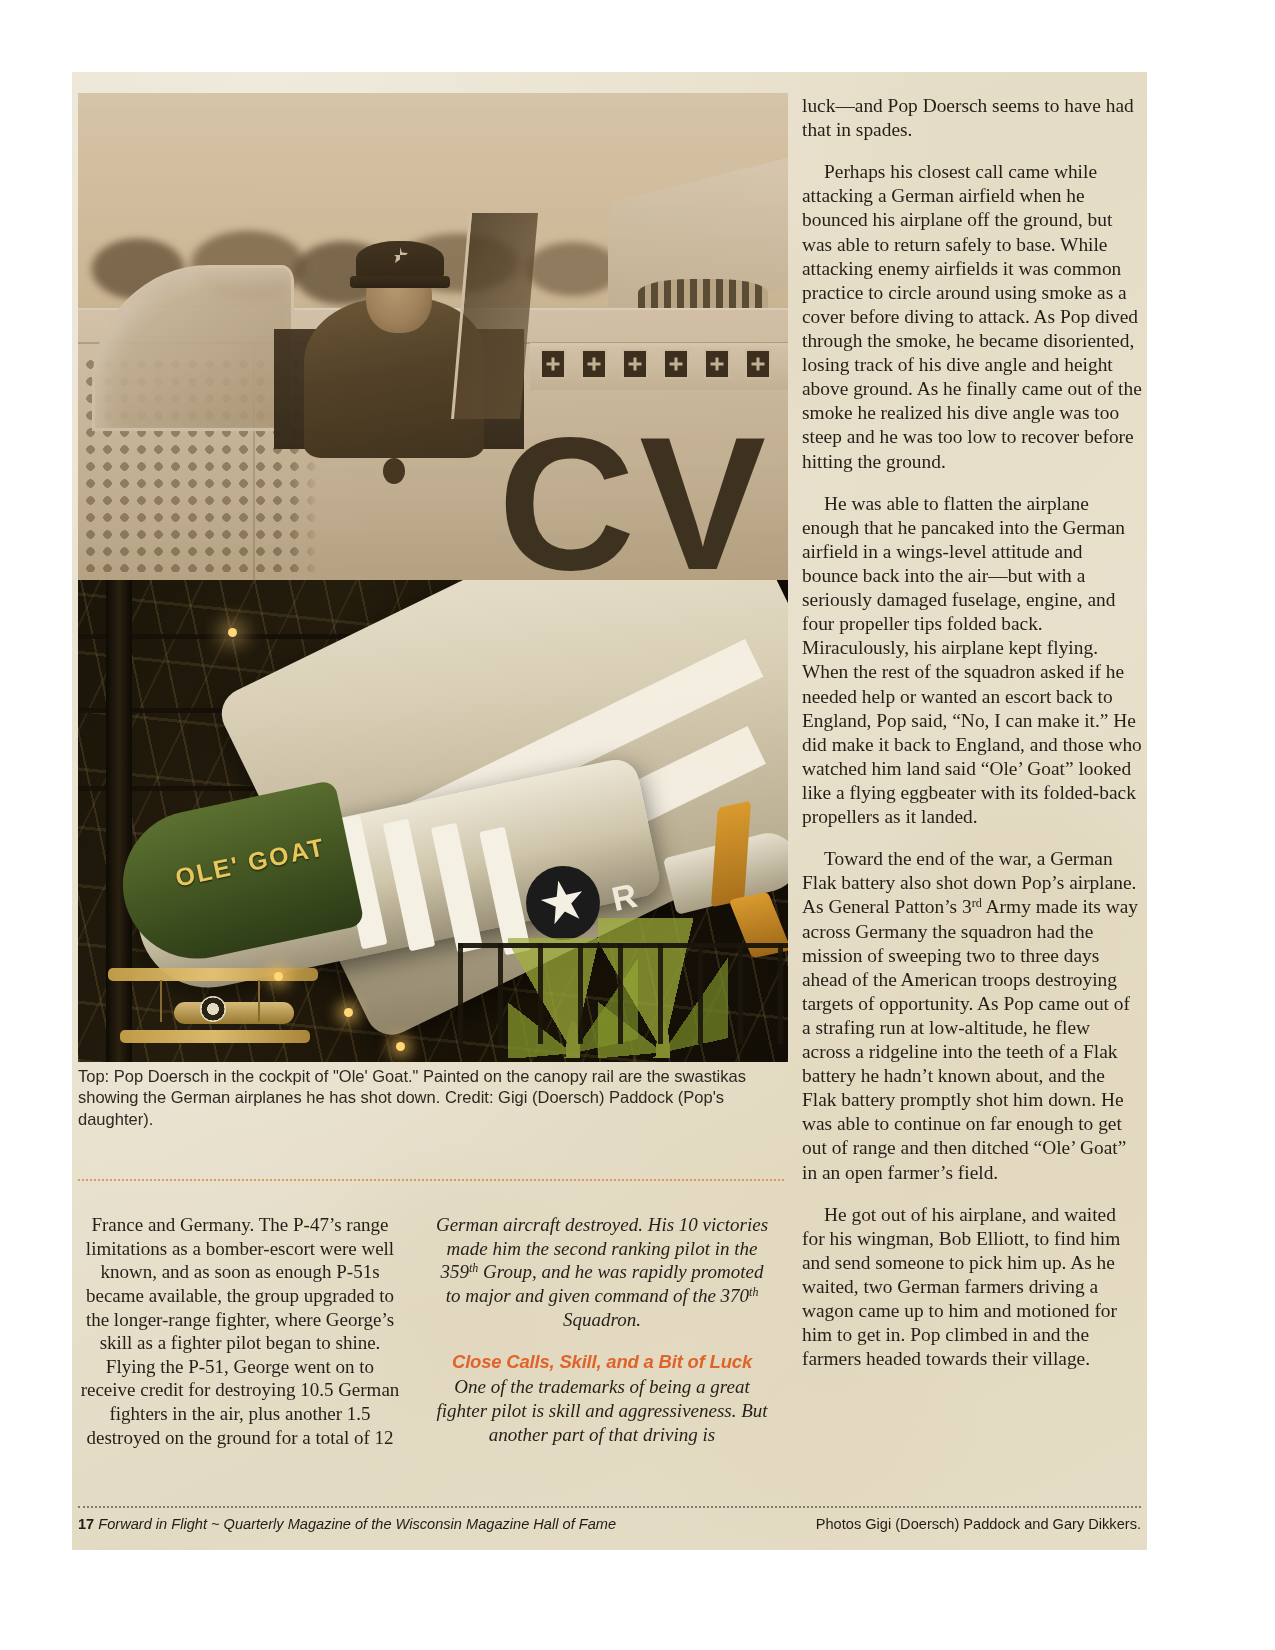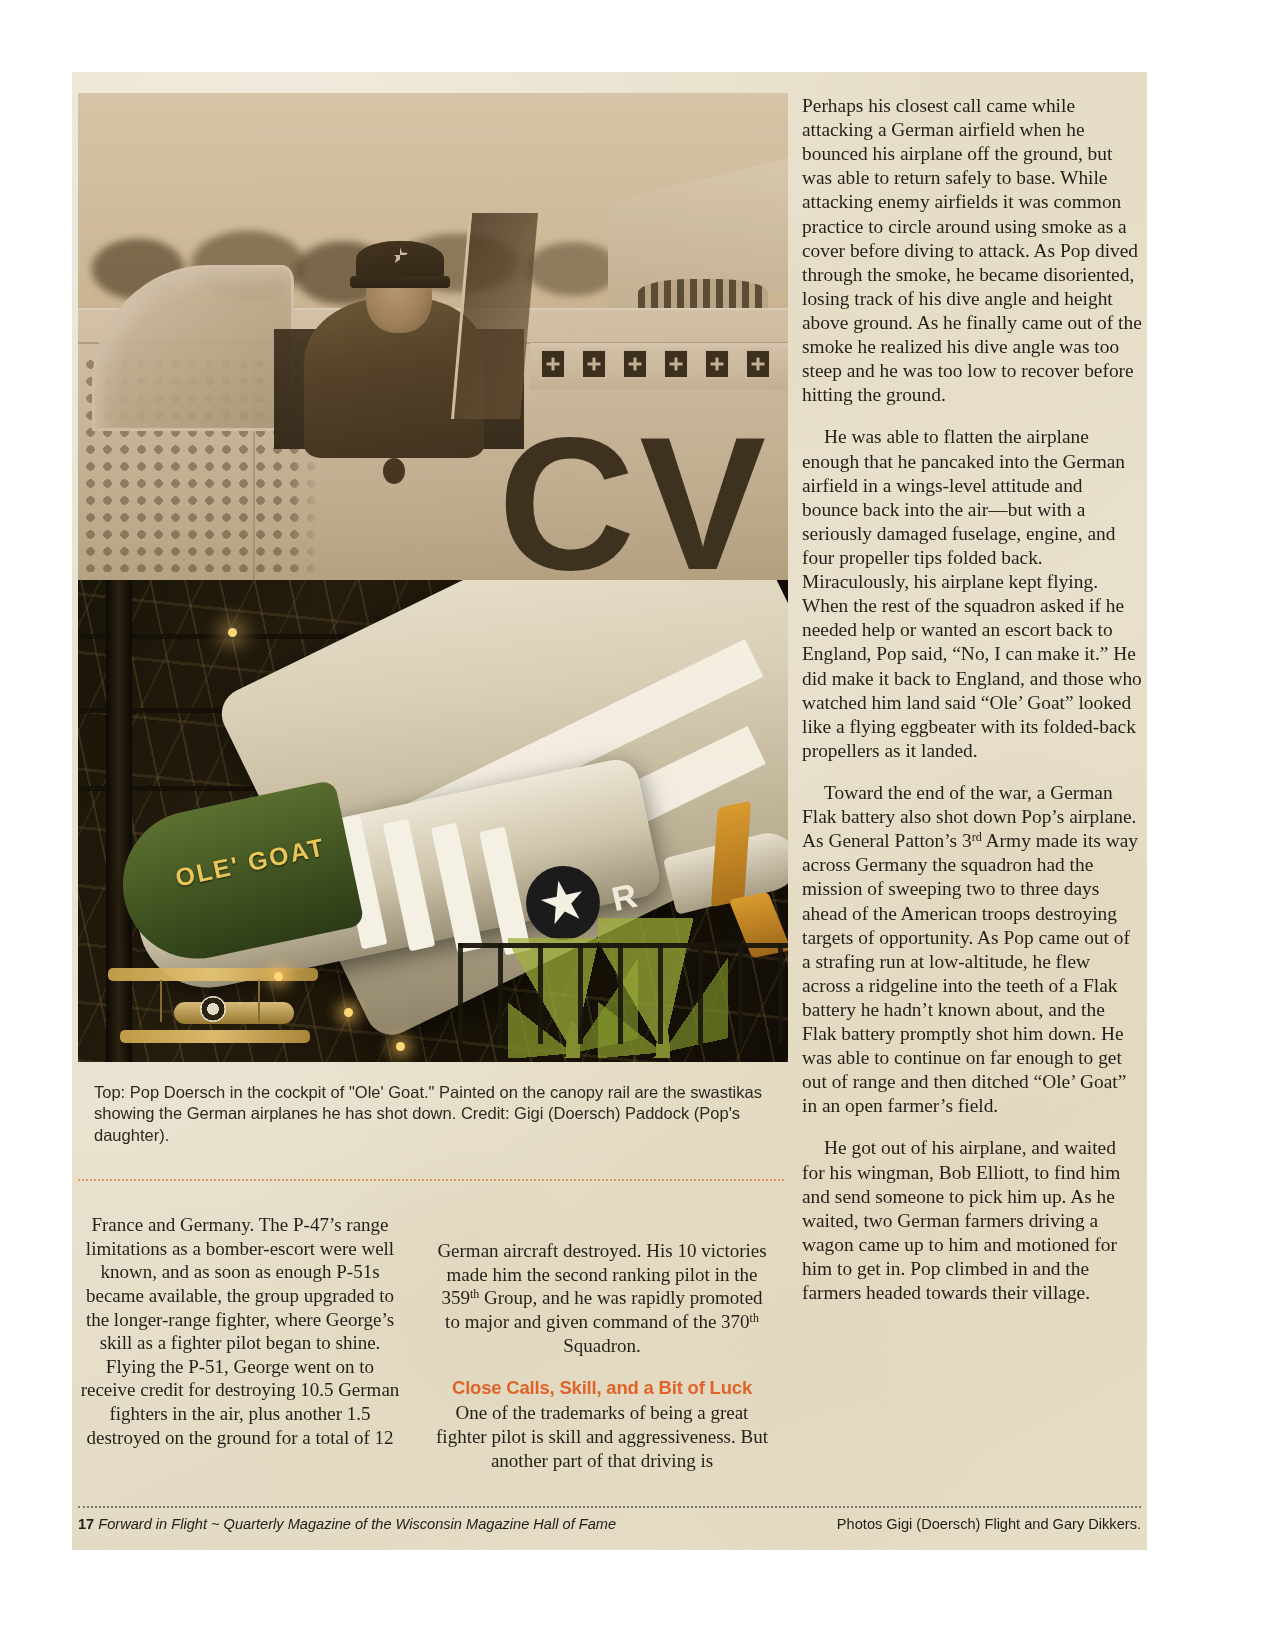--- a/index.html
+++ b/index.html
@@ -291,6 +291,7 @@
   </div>
 
   <div id="col-right">
+    <p>luck—and Pop Doersch seems to have had that in spades.</p>
     <p>Perhaps his closest call came while attacking a German airfield when he bounced his airplane off the ground, but was able to return safely to base. While attacking enemy airfields it was common practice to circle around using smoke as a cover before diving to attack. As Pop dived through the smoke, he became disoriented, losing track of his dive angle and height above ground. As he finally came out of the smoke he realized his dive angle was too steep and he was too low to recover before hitting the ground.</p>
     <p>He was able to flatten the airplane enough that he pancaked into the German airfield in a wings-level attitude and bounce back into the air—but with a seriously damaged fuselage, engine, and four propeller tips folded back. Miraculously, his airplane kept flying. When the rest of the squadron asked if he needed help or wanted an escort back to England, Pop said, “No, I can make it.” He did make it back to England, and those who watched him land said “Ole’ Goat” looked like a flying eggbeater with its folded-back propellers as it landed.</p>
     <p style="text-indent:22px"><span>Toward the end of the war, a German Flak battery also shot down Pop’s airplane. As General Patton’s 3</span><sup>rd</sup><span> Army made its way across Germany the squadron had the mission of sweeping two to three days ahead of the American troops destroying targets of opportunity. As Pop came out of a strafing run at low-altitude, he flew across a ridgeline into the teeth of a Flak battery he hadn’t known about, and the Flak battery promptly shot him down. He was able to continue on far enough to get out of range and then ditched “Ole’ Goat” in an open farmer’s field.</span></p>

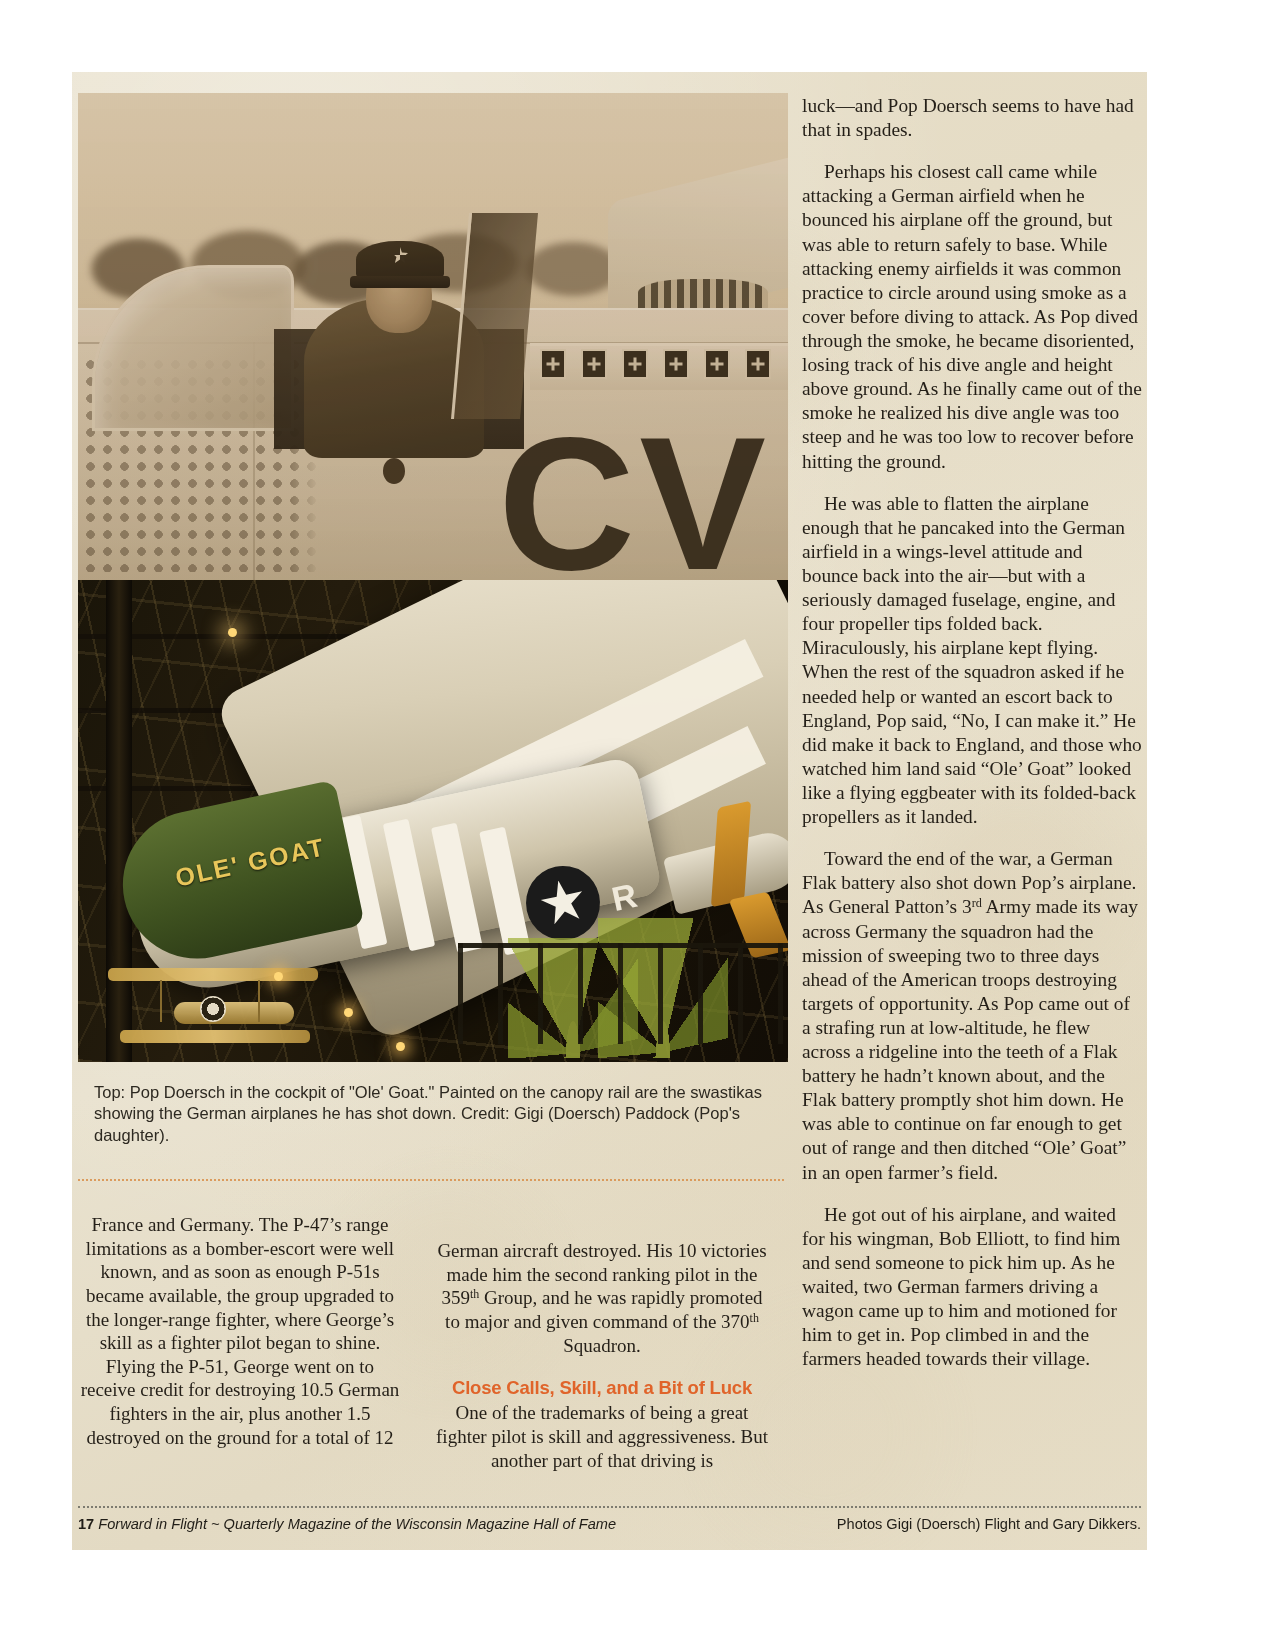--- a/index.html
+++ b/index.html
@@ -152,7 +152,7 @@
   
   #captions{position:absolute;left:6px;top:994px;width:706px;
     font-family:"Liberation Sans",sans-serif;font-size:16.5px;line-height:1.30;color:#2d2921;}
-  #captions p{margin:16px;}
+  #captions p{margin:0;}
   #caption-2{margin-top:13px;}
 
   

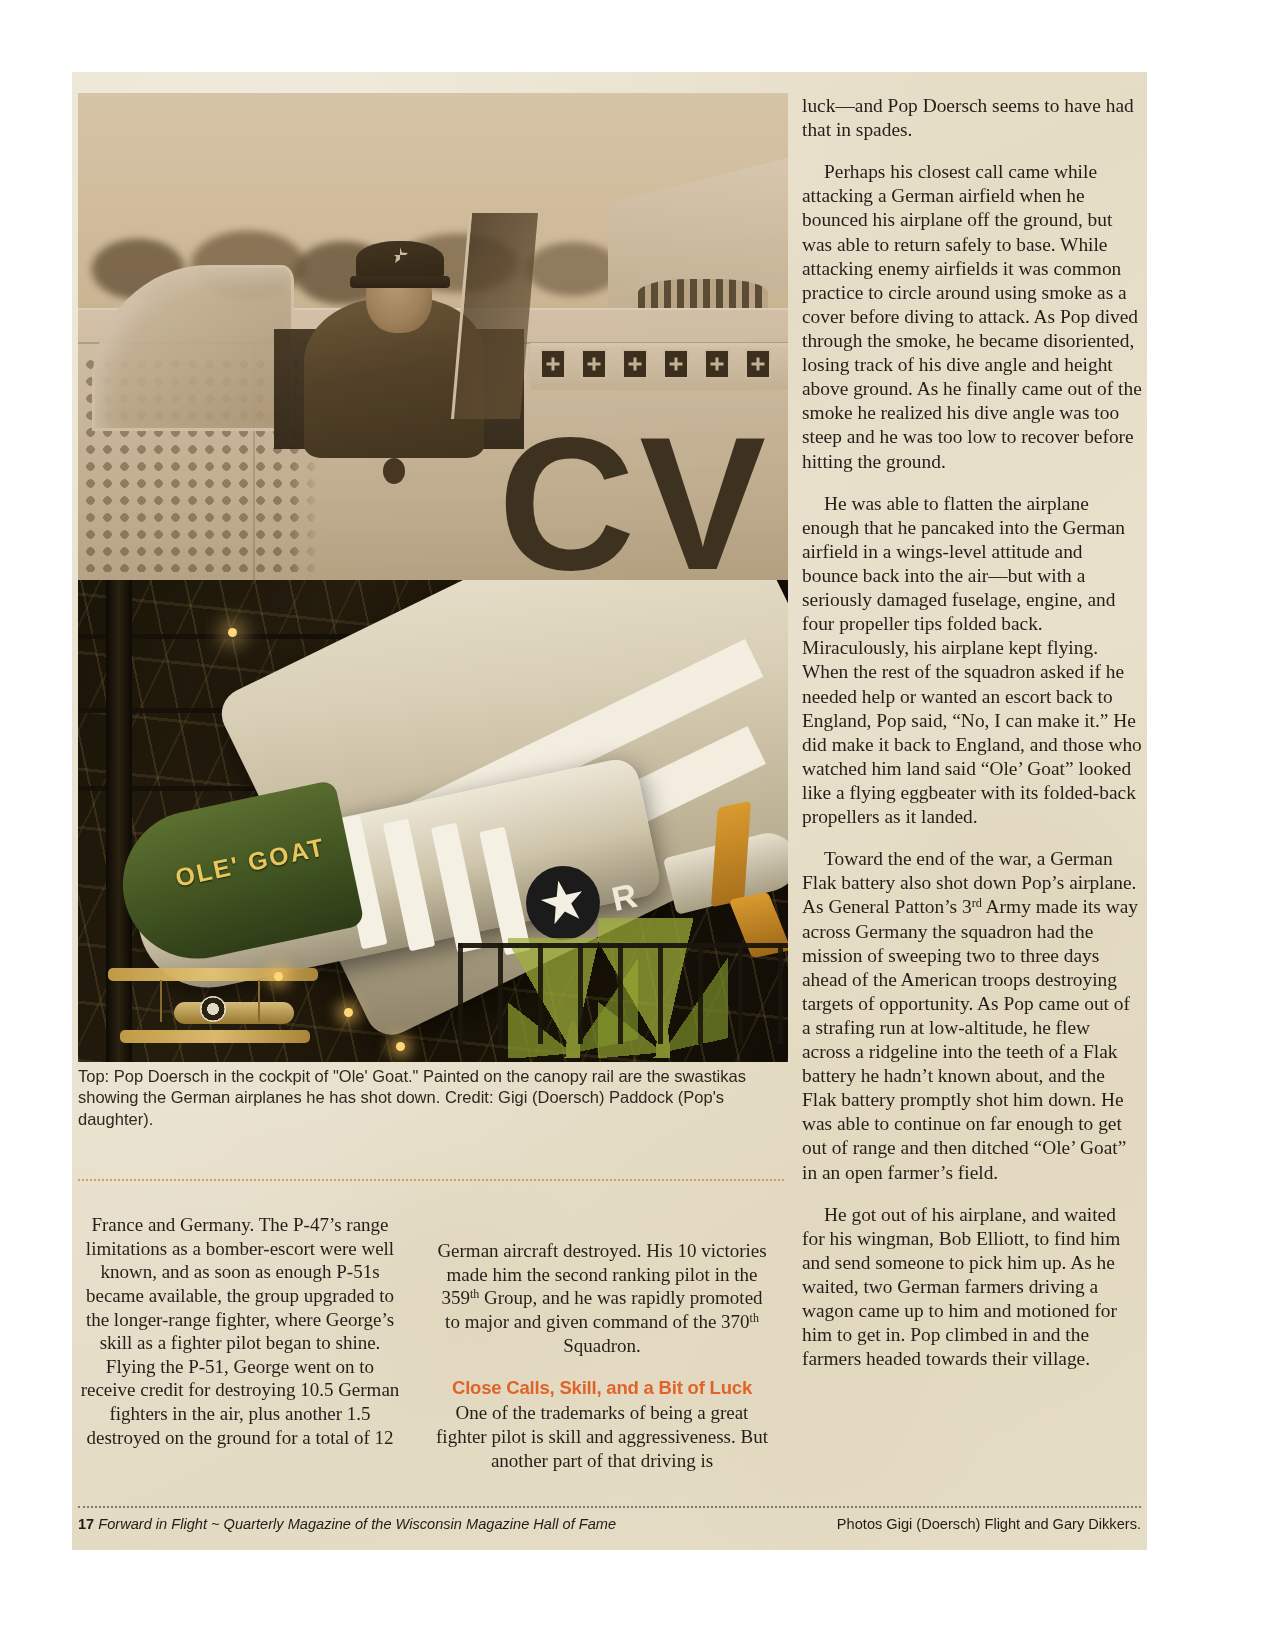--- a/index.html
+++ b/index.html
@@ -163,7 +163,7 @@
   .bodycol{position:absolute;font-family:"Liberation Serif",serif;font-size:19px;line-height:1.245;
     color:#241f18;text-align:center;}
   #col-a{left:6px;top:1141px;width:324px;}
-  #col-b{left:362px;top:1167px;width:336px;}
+  #col-b{left:362px;top:1141px;width:336px;font-style:italic;}
   .bodycol p{margin:0;}
   .subhead{font-family:"Liberation Sans",sans-serif;font-weight:700;font-size:18.5px;
     color:#e0642a;letter-spacing:-.2px;margin:19px 0 2px 0 !important;}

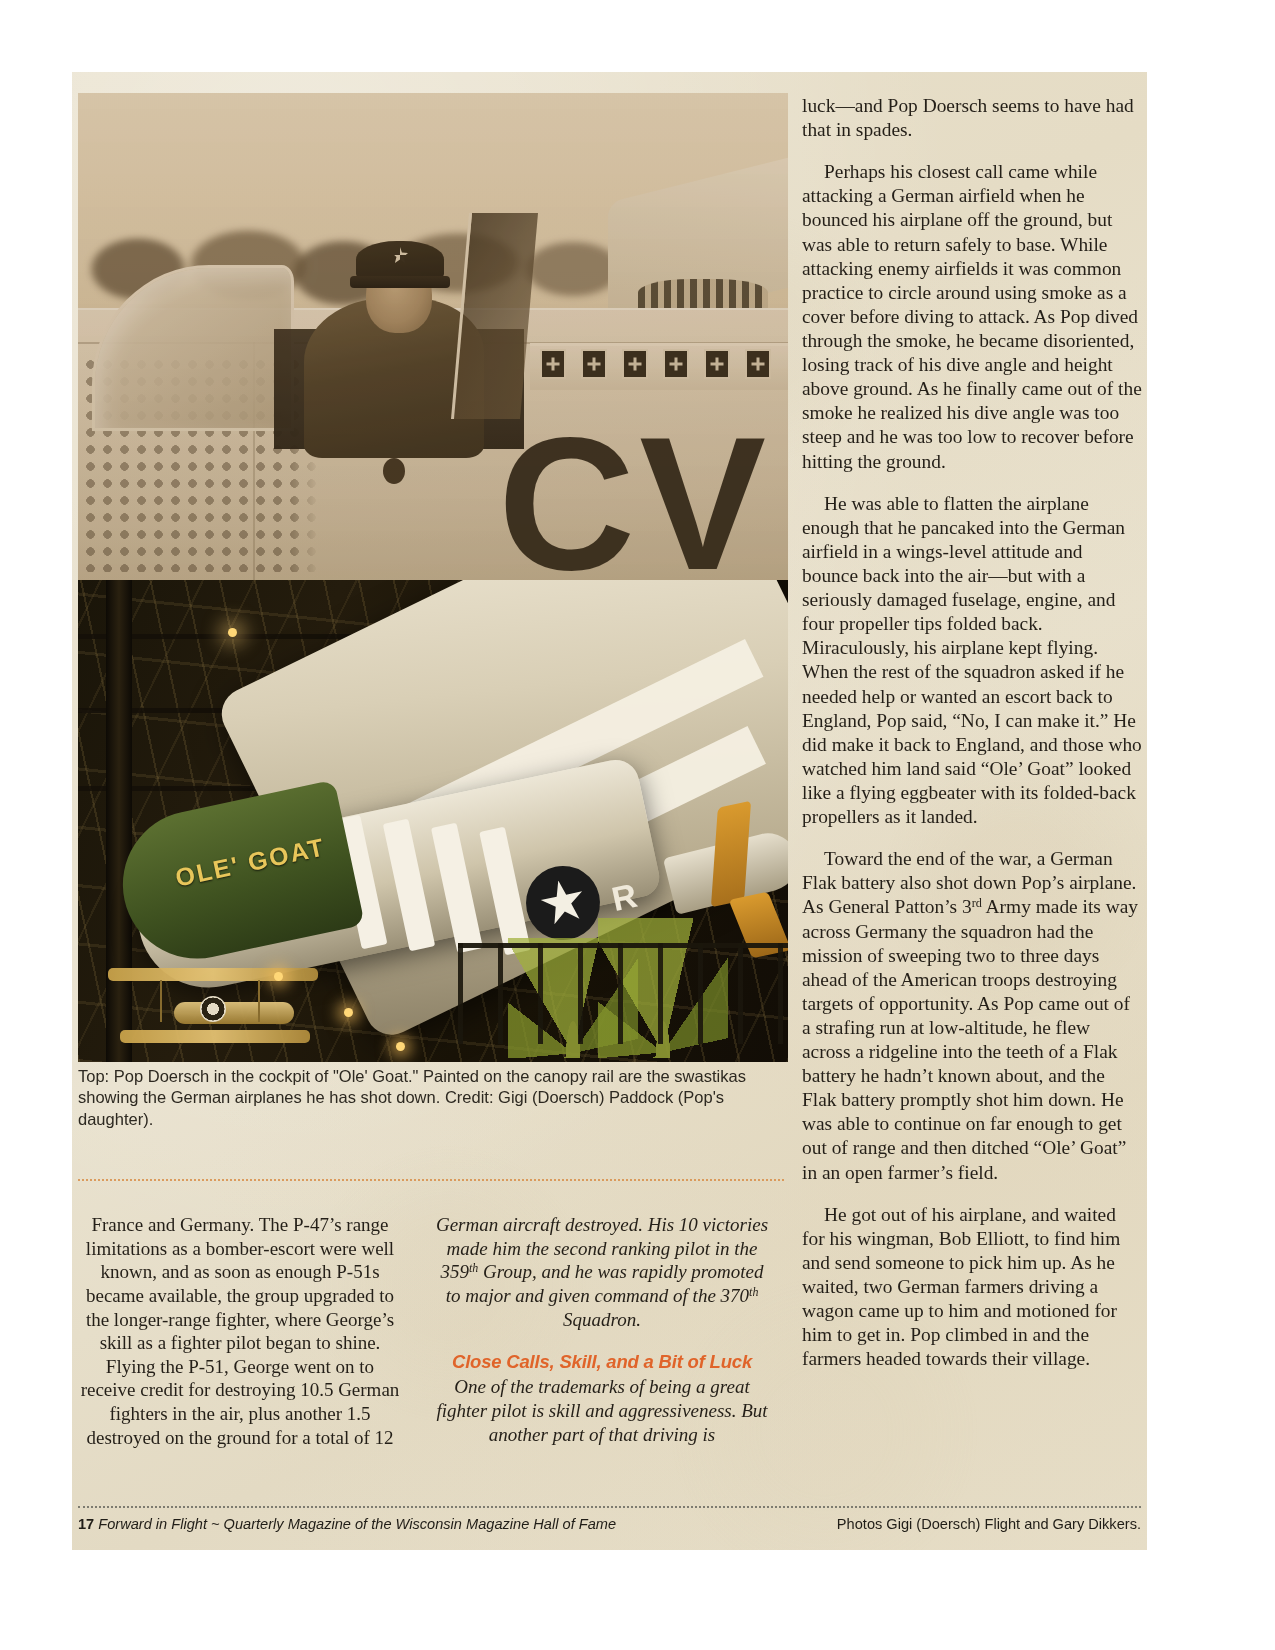--- a/index.html
+++ b/index.html
@@ -301,7 +301,7 @@
   <div id="footer-rule"></div>
   <div id="footer">
     <div id="footer-left"><b>17</b> <span>Forward in Flight ~ Quarterly Magazine of the Wisconsin Magazine Hall of Fame</span></div>
-    <div id="footer-right">Photos Gigi (Doersch) Flight and Gary Dikkers.</div>
+    <div id="footer-right">Photos Gigi (Doersch) Paddock and Gary Dikkers.</div>
   </div>
 
 </div>

